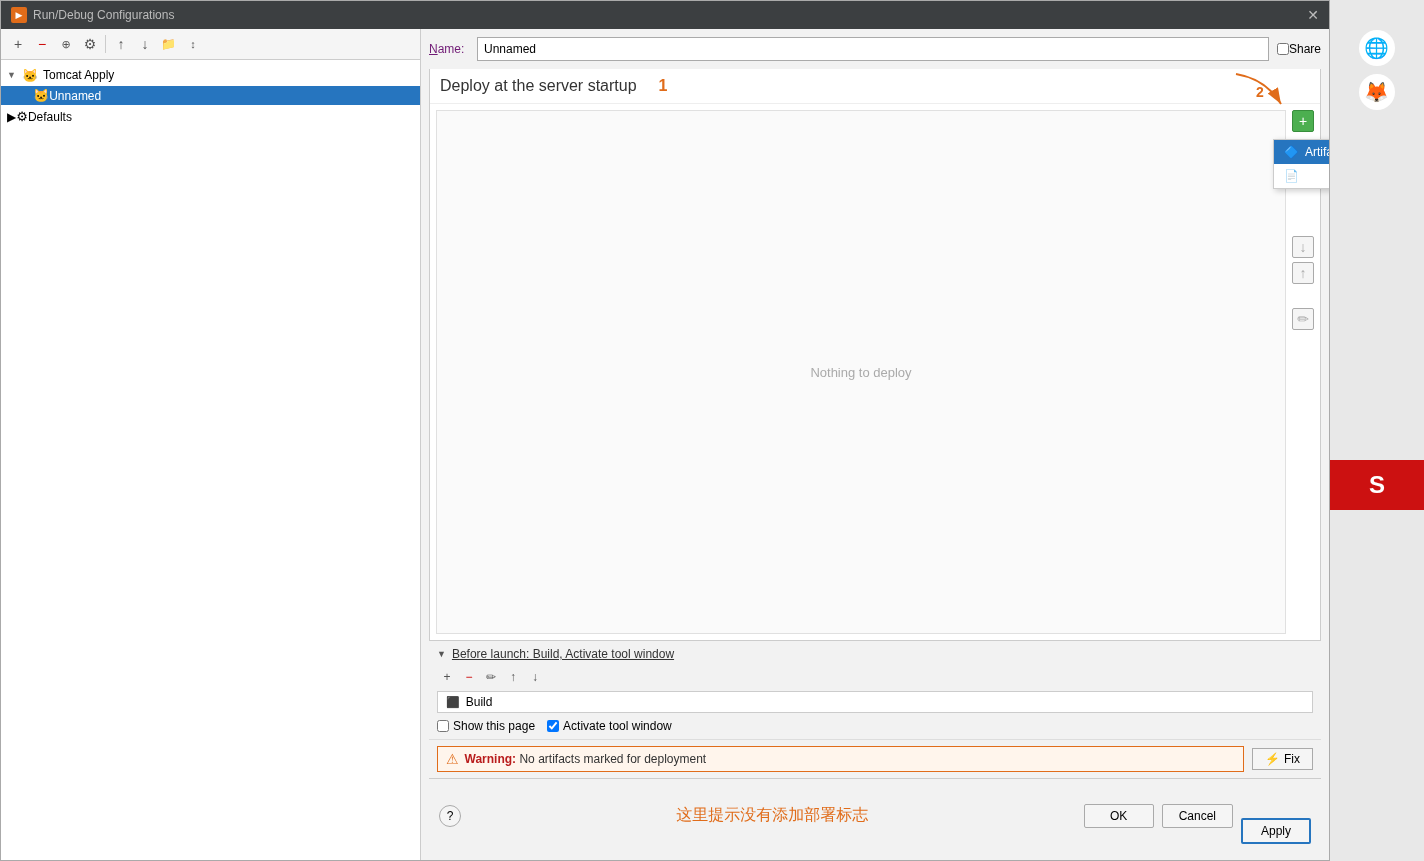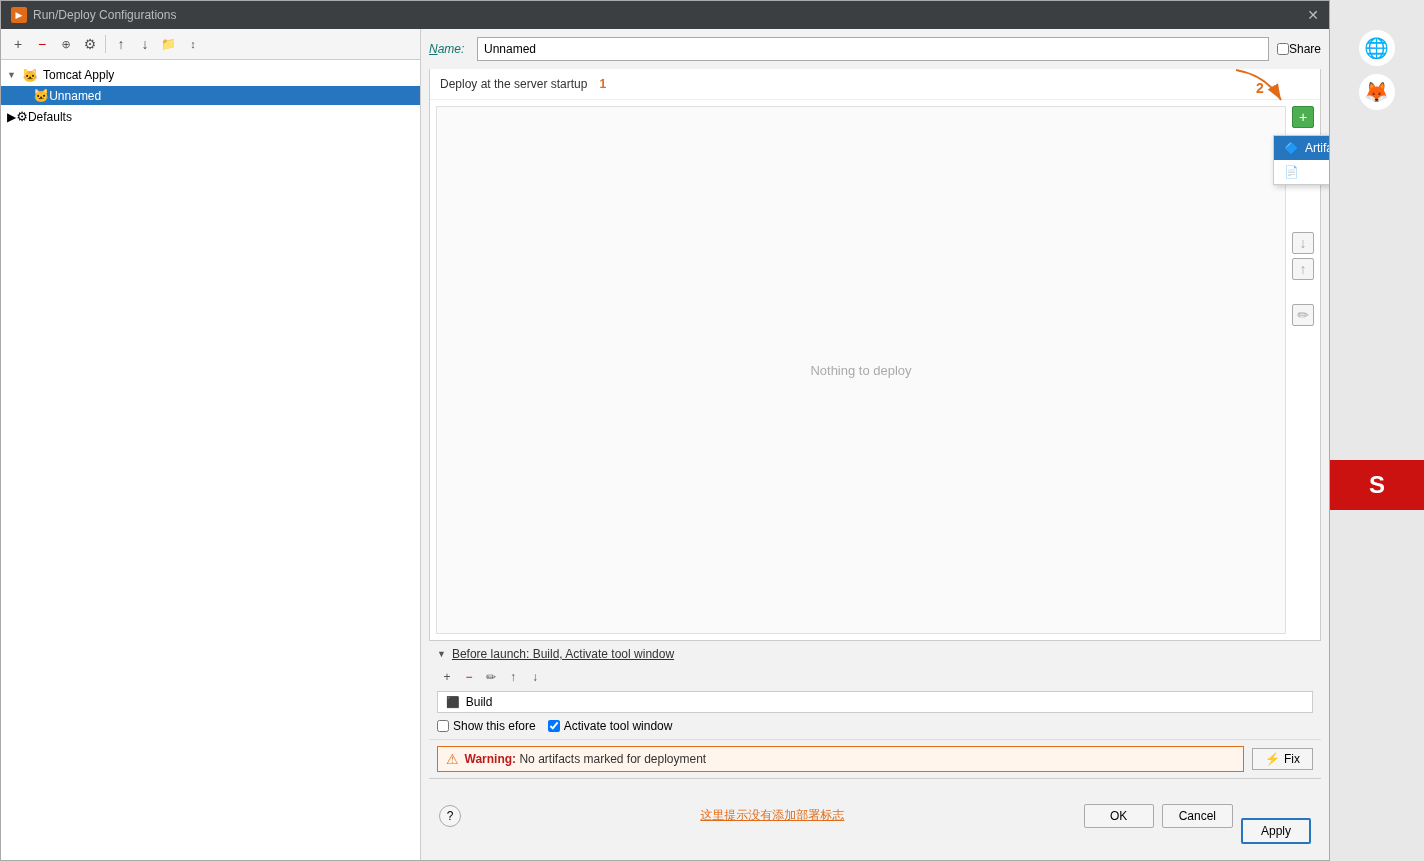--- a/index.html
+++ b/index.html
@@ -411,7 +411,7 @@
   <div class="title-bar">
     <div class="title-bar-left">
       <div class="title-icon">▶</div>
-      <span>Run/Deploy Configurations</span>
+      <span>Run/Debug Configurations</span>
     </div>
     <span class="title-close">✕</span>
   </div>

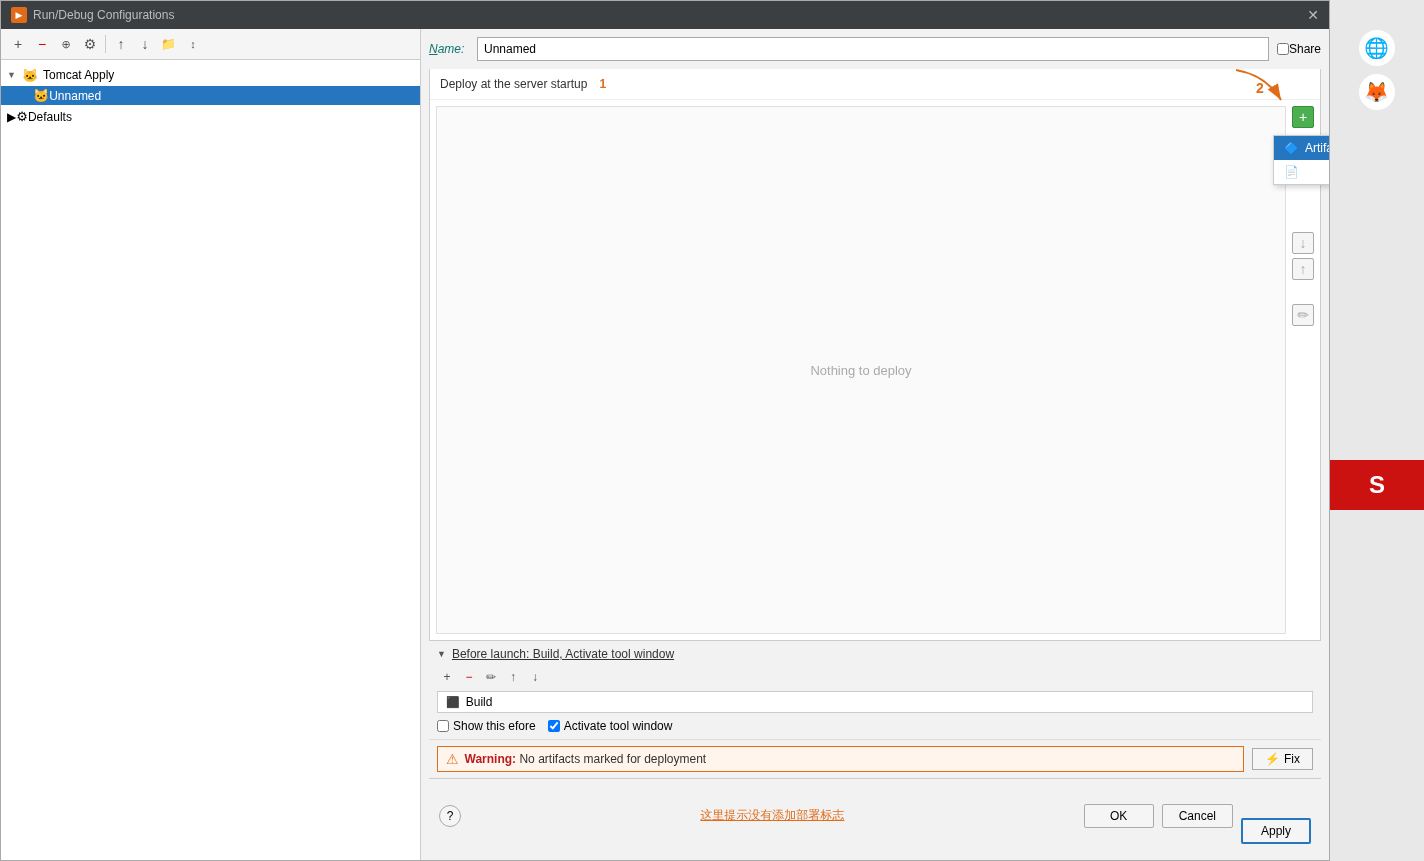--- a/index.html
+++ b/index.html
@@ -107,7 +107,7 @@
       margin-bottom: 8px;
       gap: 8px;
     }
-    .name-label { font-size: 12px; color: #0f766e; min-width: 40px; font-style: italic; }
+    .name-label { font-size: 12px; color: #701a75; min-width: 40px; }
     .name-label span { text-decoration: underline; }
     .name-input {
       flex: 1;

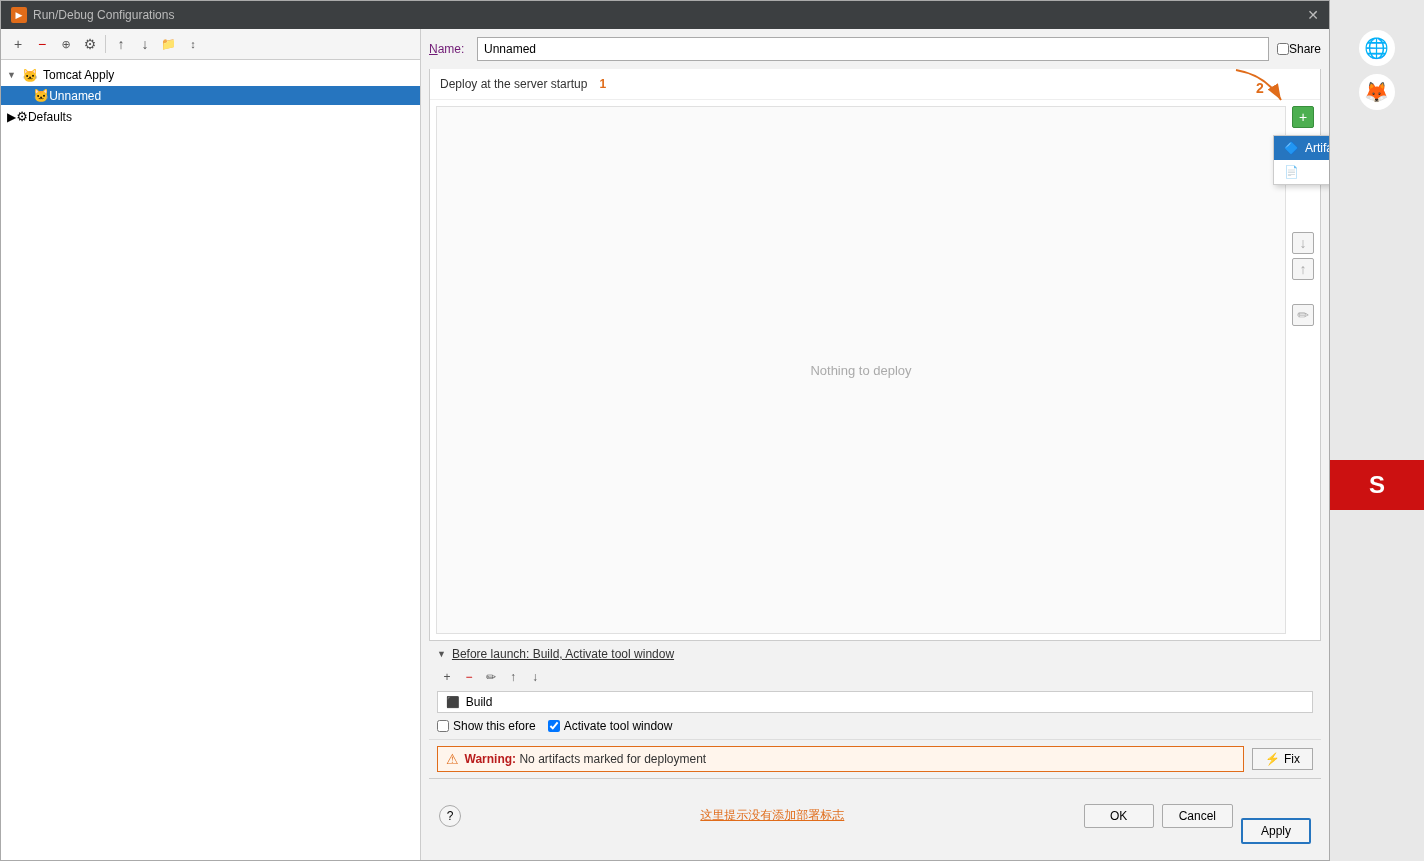--- a/index.html
+++ b/index.html
@@ -159,12 +159,12 @@
 
     .deploy-header {
       padding: 8px 10px;
-      font-size: 12px;
+      font-size: 16px;
       color: #333;
       border-bottom: 1px solid #eee;
       display: flex;
       align-items: center;
-      gap: 12px;
+      gap: 22px;
     }
     .deploy-number { color: #e06c1a; font-weight: bold; }
 

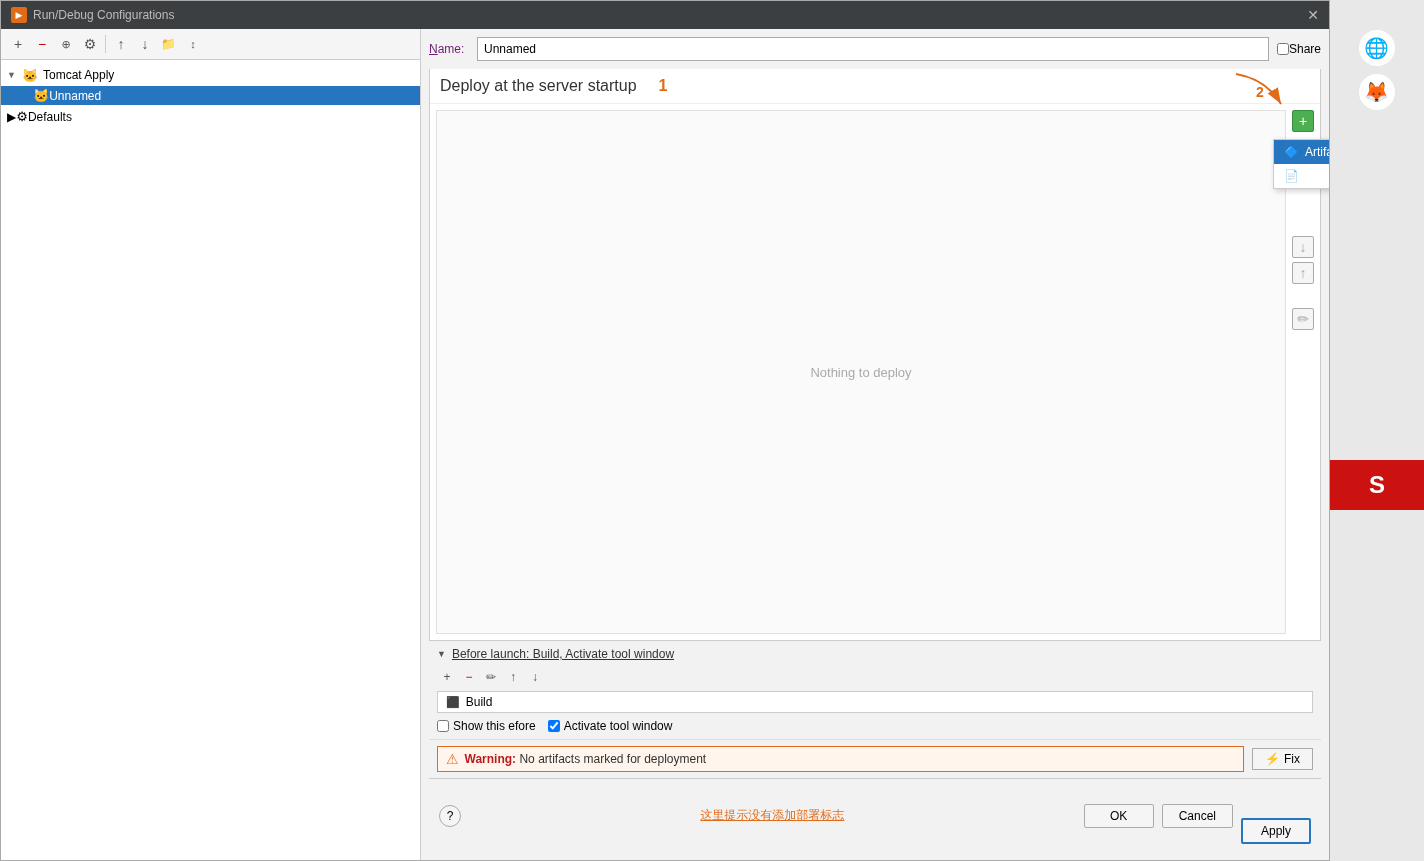--- a/index.html
+++ b/index.html
@@ -526,7 +526,7 @@
           <div class="options-row">
             <div class="option-item">
               <input type="checkbox" class="option-checkbox" style="">
-              <span>Show this efore</span>
+              <span>Show this page</span>
             </div>
             <div class="option-item">
               <input type="checkbox" class="option-checkbox" checked="" style="">

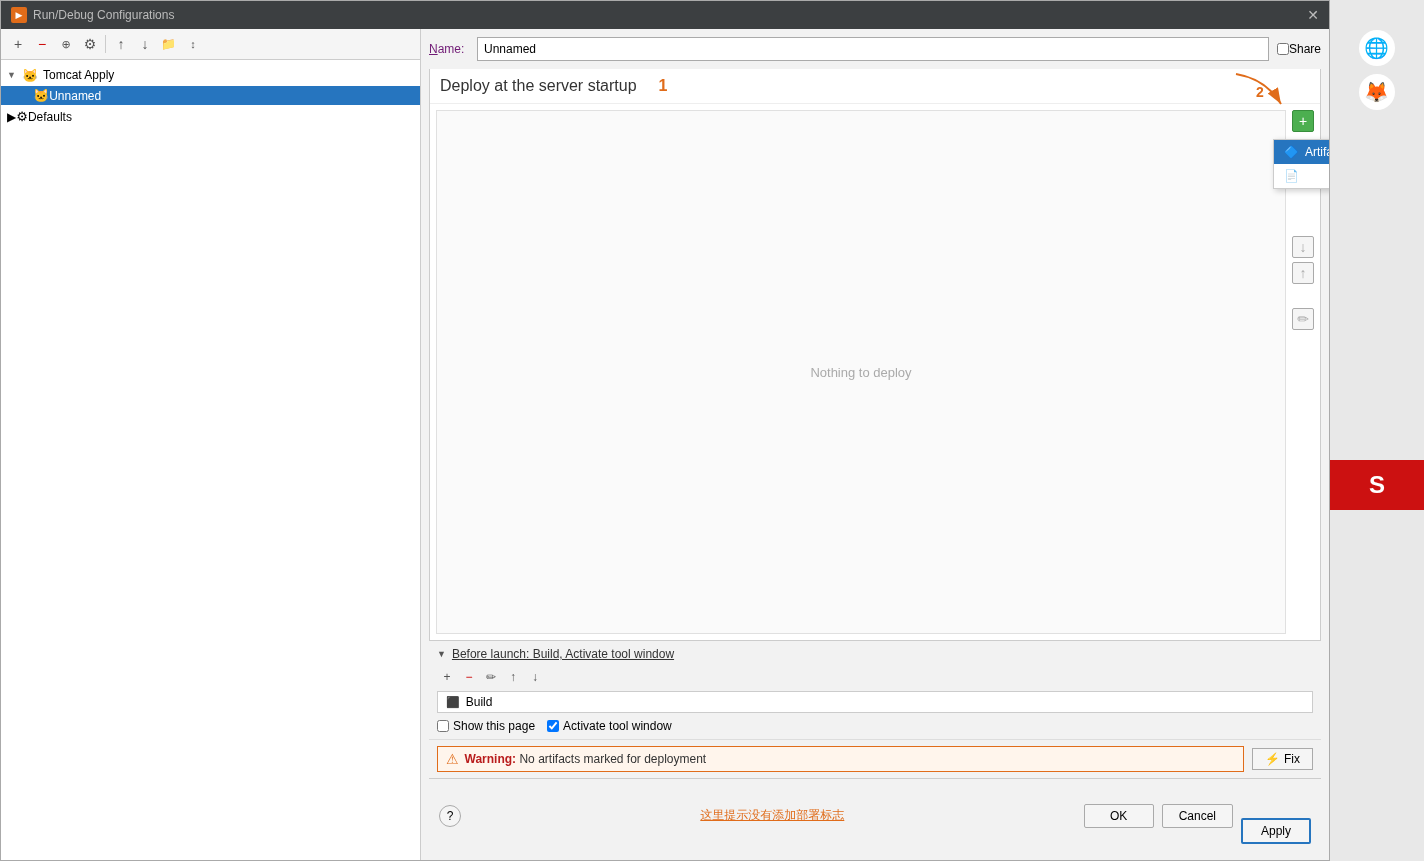--- a/index.html
+++ b/index.html
@@ -335,8 +335,7 @@
       flex: 1;
       text-align: center;
       color: #e06c1a;
-      font-size: 12px;
-      text-decoration: underline;
+      font-size: 16px;
     }
     .footer-btn {
       padding: 4px 16px;

